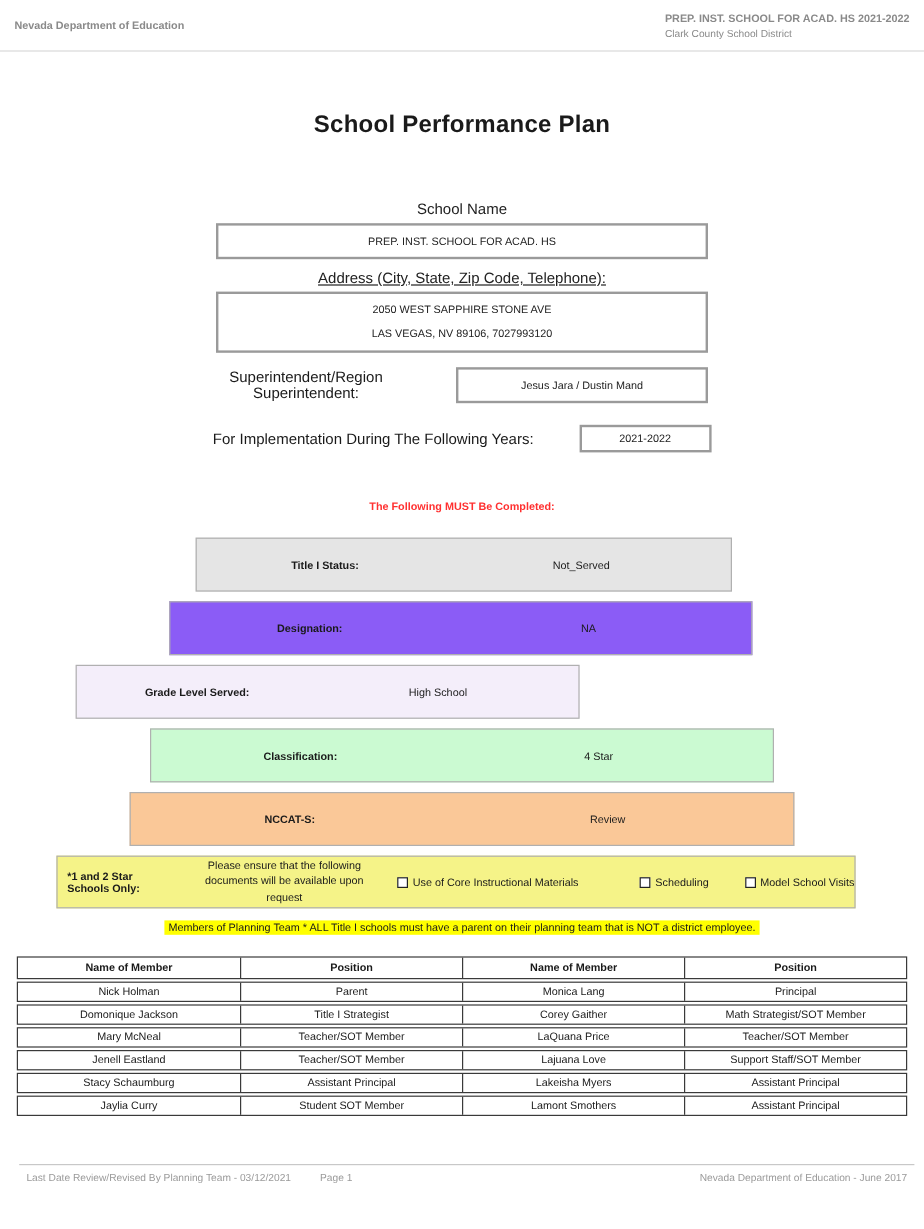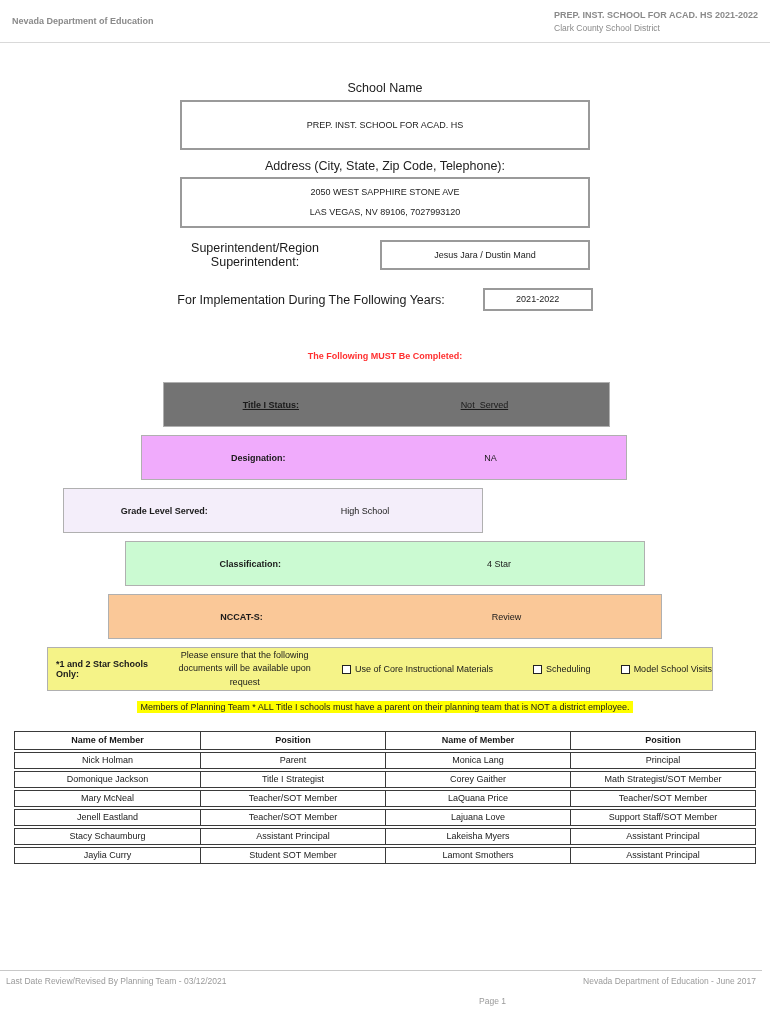--- a/index.html
+++ b/index.html
@@ -109,6 +109,7 @@
   </div>
   <hr class="hdr-rule">
 
+  <div class="title">School Performance Plan</div>
 
   <div class="center-label">School Name</div>
   <div class="fbox name-box">PREP. INST. SCHOOL FOR ACAD. HS</div>

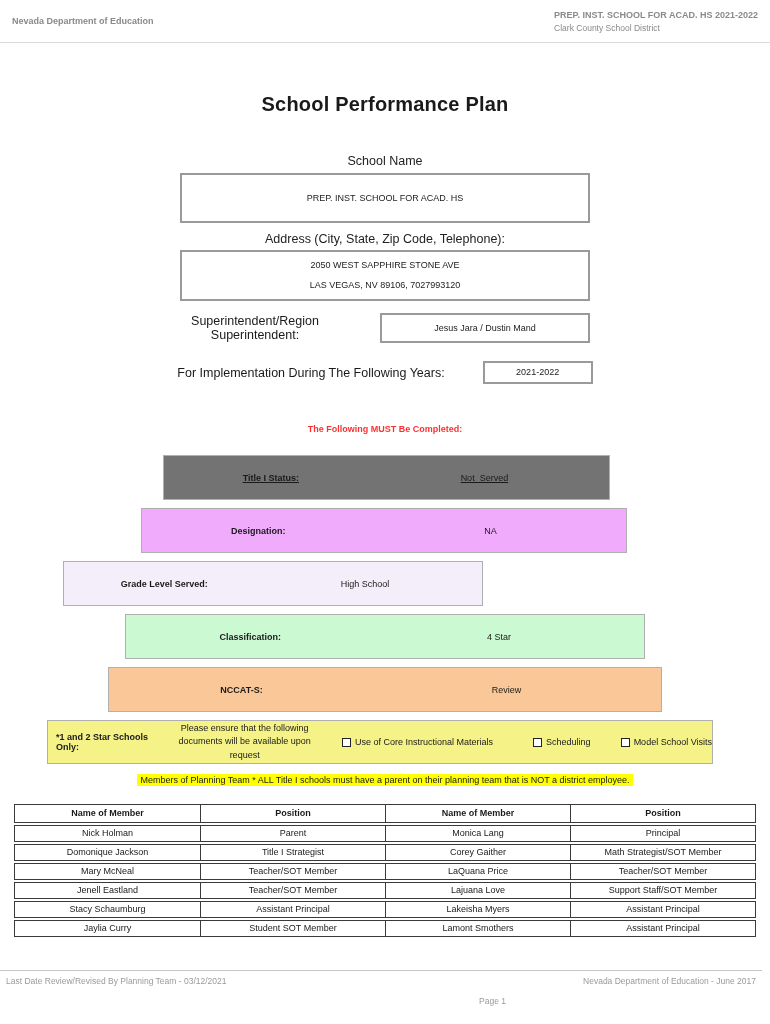--- a/index.html
+++ b/index.html
@@ -23,7 +23,7 @@
 
   
   .title { text-align:center; font-size:20px; font-weight:bold; margin-top:50px; letter-spacing:.2px; }
-  .center-label { text-align:center; font-size:12.5px; margin-top:38px; color:#222; }
+  .center-label { text-align:center; font-size:12.5px; margin-top:51px; color:#222; }
   .center-label.tight { margin-top:9px; }
   .fbox {
     border:2px solid #9a9a9a; background:#fff;

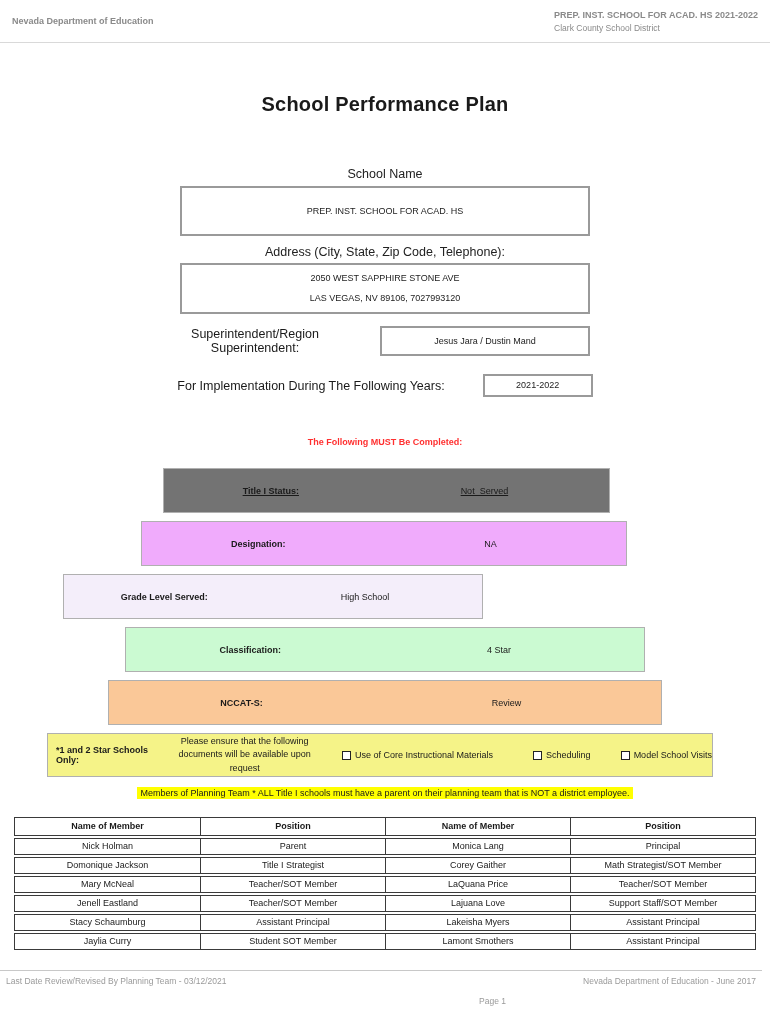--- a/index.html
+++ b/index.html
@@ -29,7 +29,7 @@
     border:2px solid #9a9a9a; background:#fff;
     font-size:9px; text-align:center; color:#222;
   }
-  .name-box { width:410px; margin:5px auto 0 auto; padding:18px 4px; }
+  .name-box { width:410px; margin:5px auto 0 auto; padding:8px 4px; }
   .addr-box { width:410px; margin:4px auto 0 auto; padding:8px 4px 9px 4px; }
   .addr-box .a2 { margin-top:10px; }
 

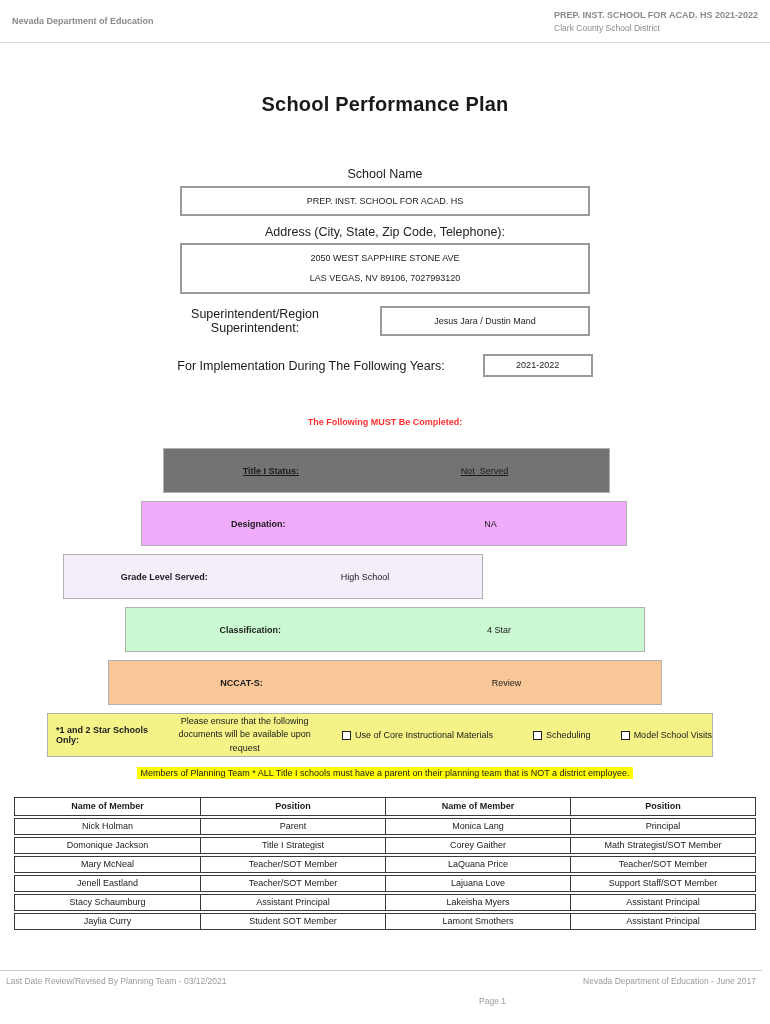--- a/index.html
+++ b/index.html
@@ -24,7 +24,7 @@
   
   .title { text-align:center; font-size:20px; font-weight:bold; margin-top:50px; letter-spacing:.2px; }
   .center-label { text-align:center; font-size:12.5px; margin-top:51px; color:#222; }
-  .center-label.tight { margin-top:9px; }
+  .center-label.tight { margin-top:9px;text-decoration:underline; }
   .fbox {
     border:2px solid #9a9a9a; background:#fff;
     font-size:9px; text-align:center; color:#222;

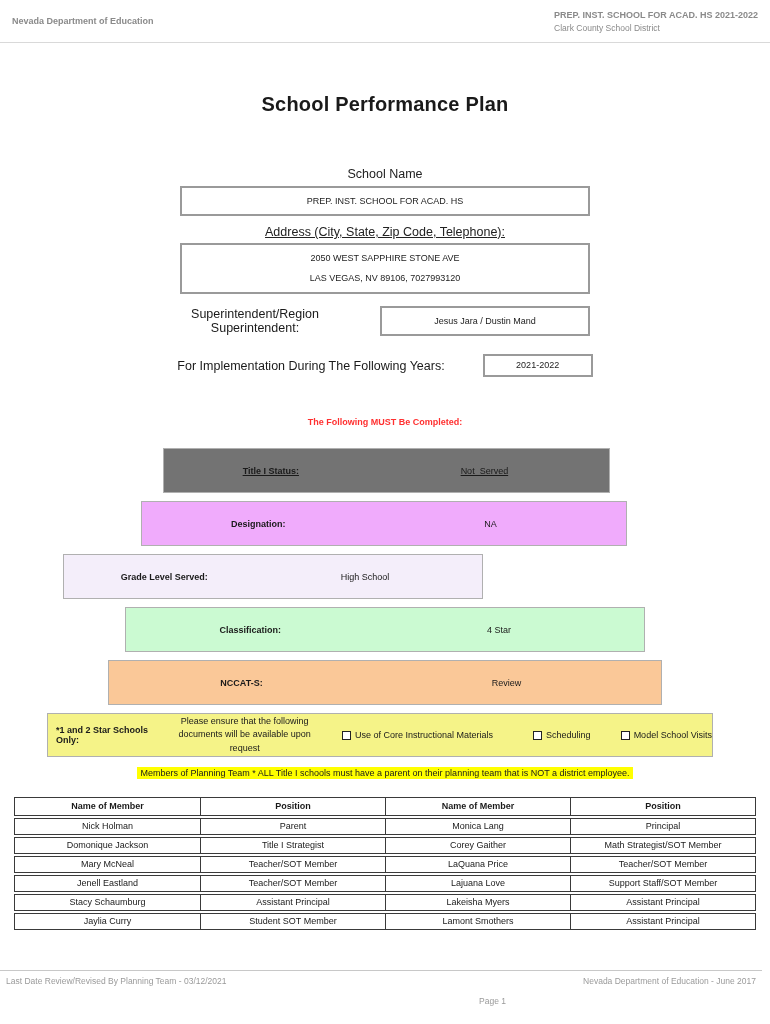--- a/index.html
+++ b/index.html
@@ -134,7 +134,7 @@
 
   <div class="status-section" id="status-rows">
 
-      <div class="status-row sr-0" style="background: #737373; text-decoration: underline;">
+      <div class="status-row sr-0" style="background: #e5e5e5;">
         <div class="status-label">Title I Status:</div>
         <div class="status-value">Not_Served</div>
       </div>

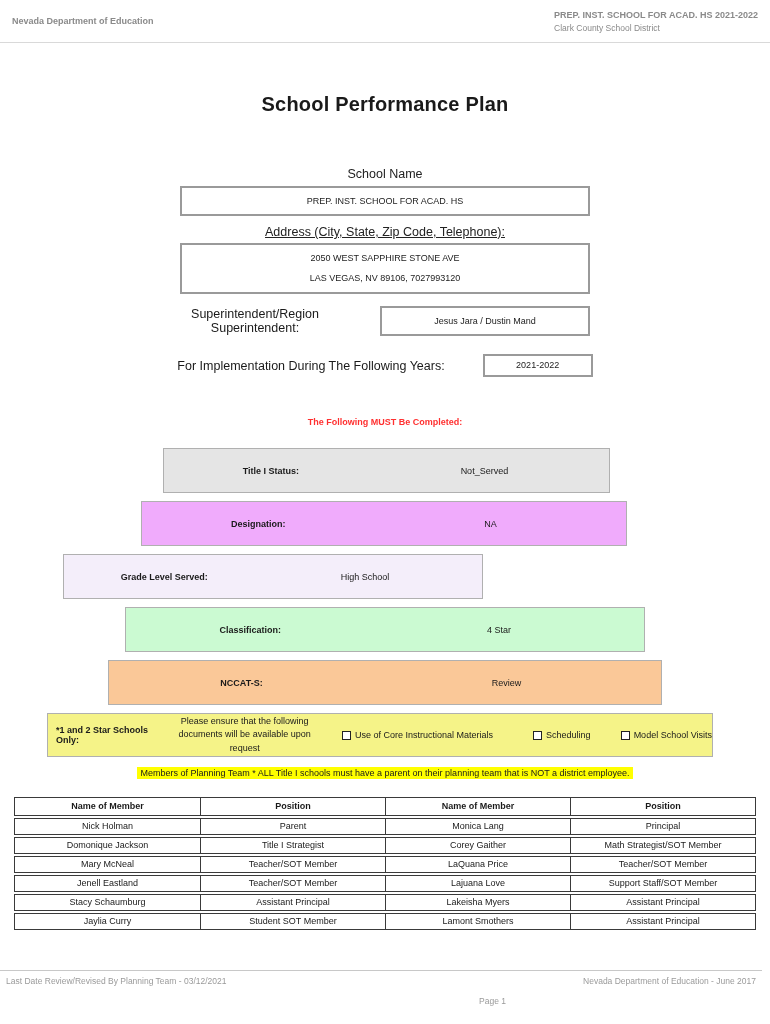--- a/index.html
+++ b/index.html
@@ -139,7 +139,7 @@
         <div class="status-value">Not_Served</div>
       </div>
 
-      <div class="status-row sr-1" style="background: #f0abfc;">
+      <div class="status-row sr-1" style="background: #8b5cf6;">
         <div class="status-label">Designation:</div>
         <div class="status-value">NA</div>
       </div>

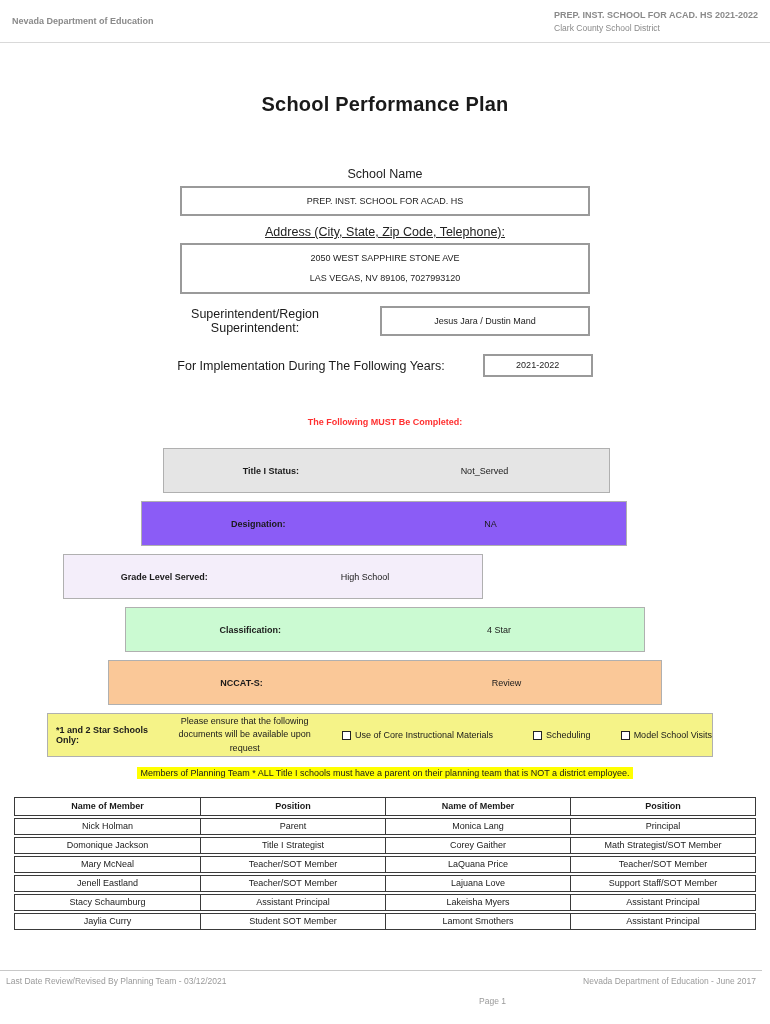--- a/index.html
+++ b/index.html
@@ -68,7 +68,7 @@
   .star-note { width:172px; text-align:center; margin-left:22px; line-height:1.5; }
   .cb-item { display:flex; align-items:center; white-space:nowrap; }
   .cb-item.c0 { margin-left:25px; }
-  .cb-item.c1 { margin-left:40px; }
+  .cb-item.c1 { margin-left:51px; }
   .cb-item.c2 { margin-left:30px; }
   .cb-box {
     display:inline-block; width:9px; height:9px;

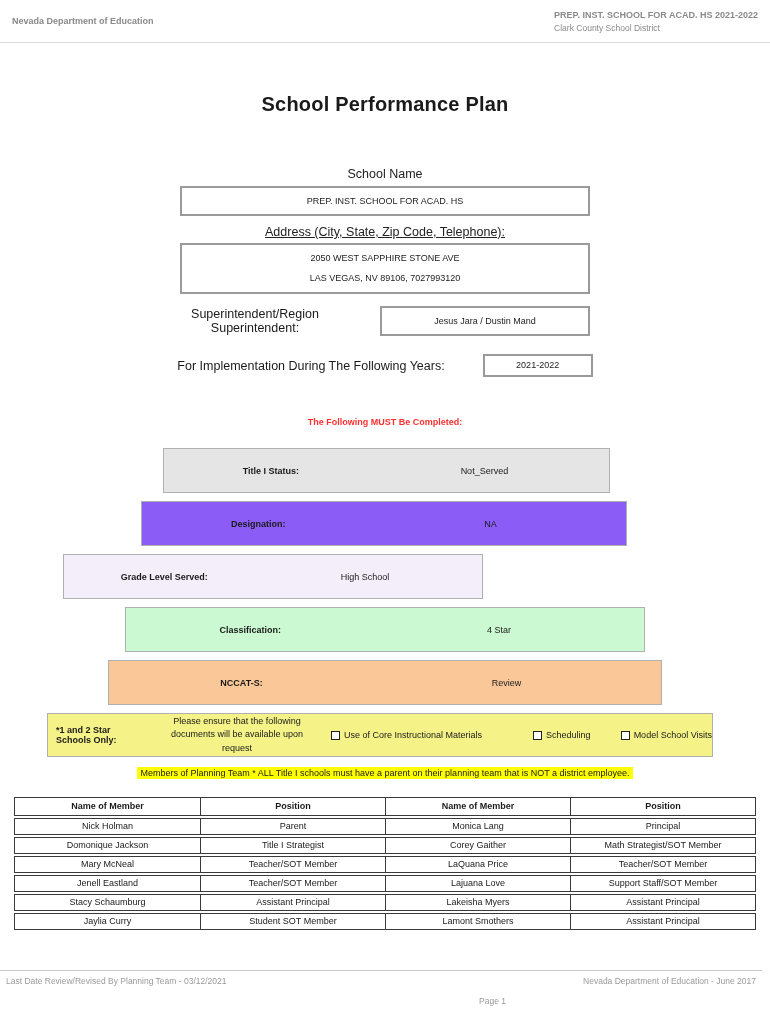--- a/index.html
+++ b/index.html
@@ -87,7 +87,7 @@
 
   
   .ftr {
-    position:absolute; left:0; right:8px; top:970px;
+    position:absolute; left:16px; right:8px; top:970px;
     border-top:1px solid #c8c8c8; padding:5px 6px 0 6px;
     display:flex; color:#9a9a9a; font-size:8.5px;
   }

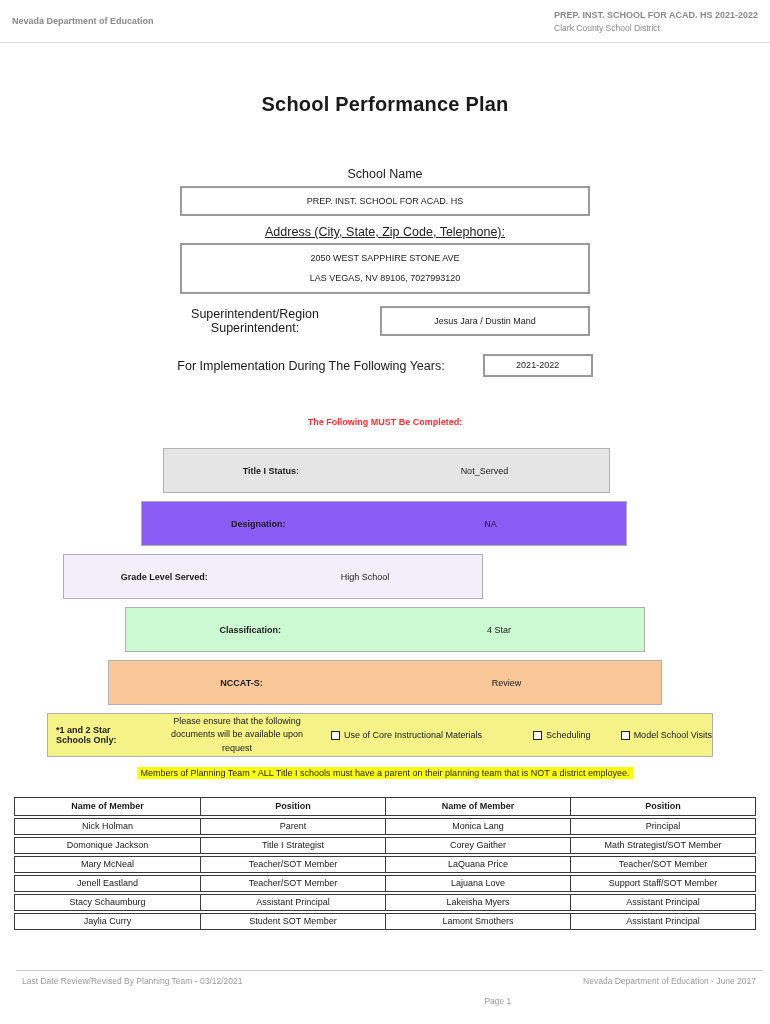--- a/index.html
+++ b/index.html
@@ -92,7 +92,7 @@
     display:flex; color:#9a9a9a; font-size:8.5px;
   }
   .ftr .f-left { flex:1; text-align:left; }
-  .ftr .f-center { flex:1; text-align:right;margin-top:20px; }
+  .ftr .f-center { flex:1; text-align:left; }
   .ftr .f-right { flex:1; text-align:right; }
 </style>
 </head>

